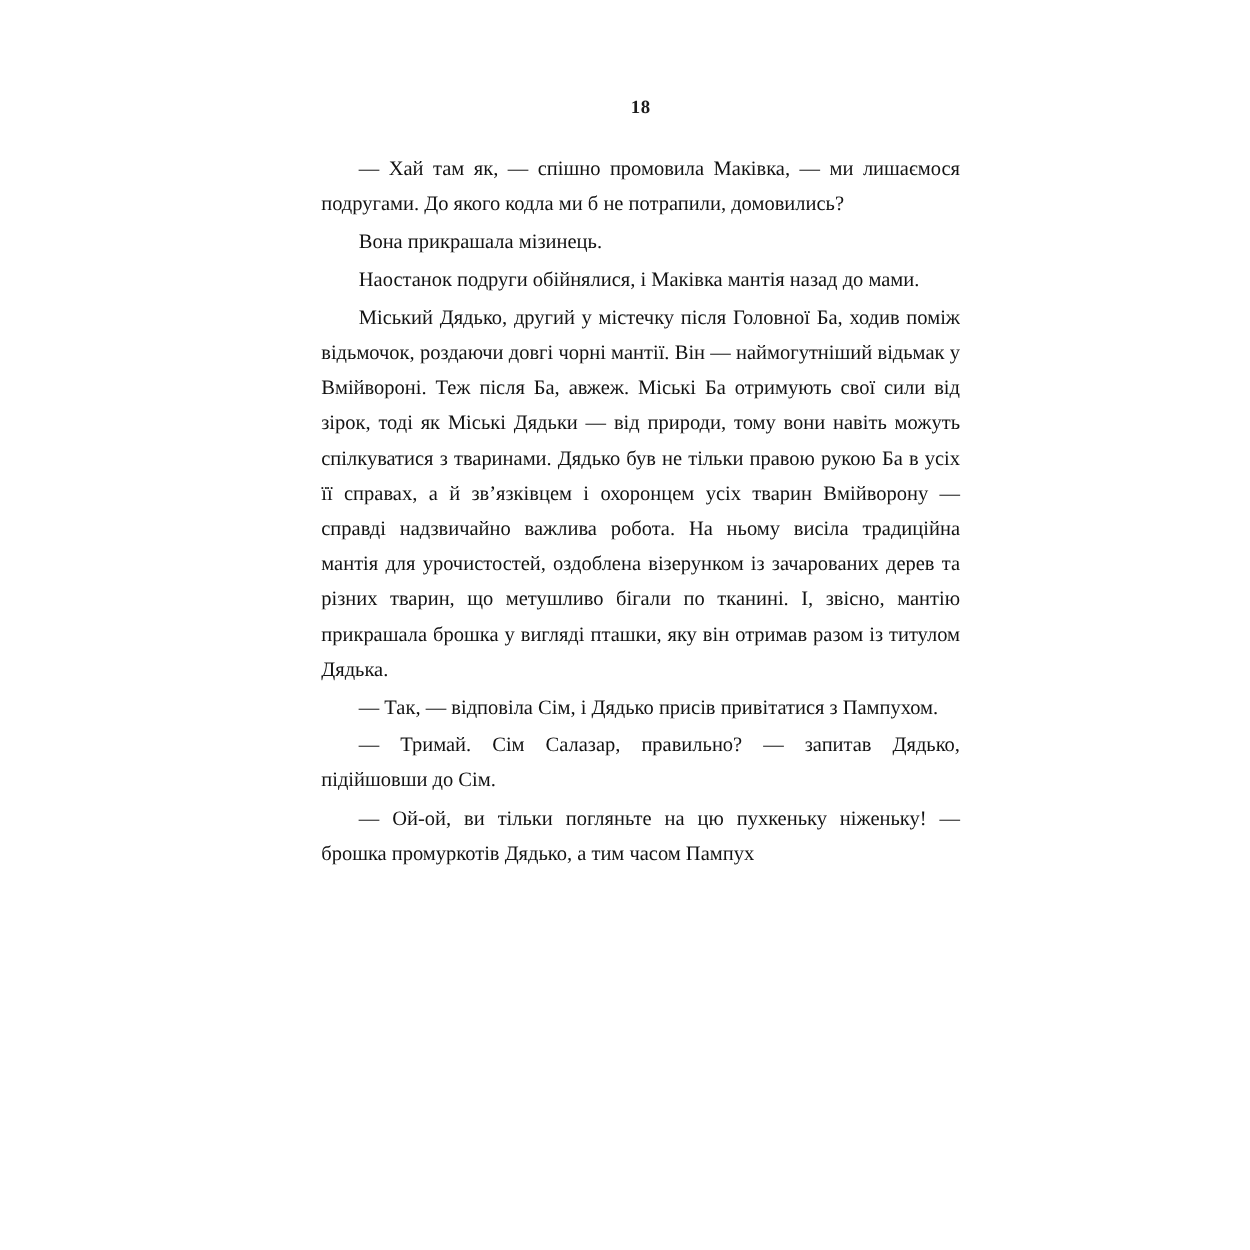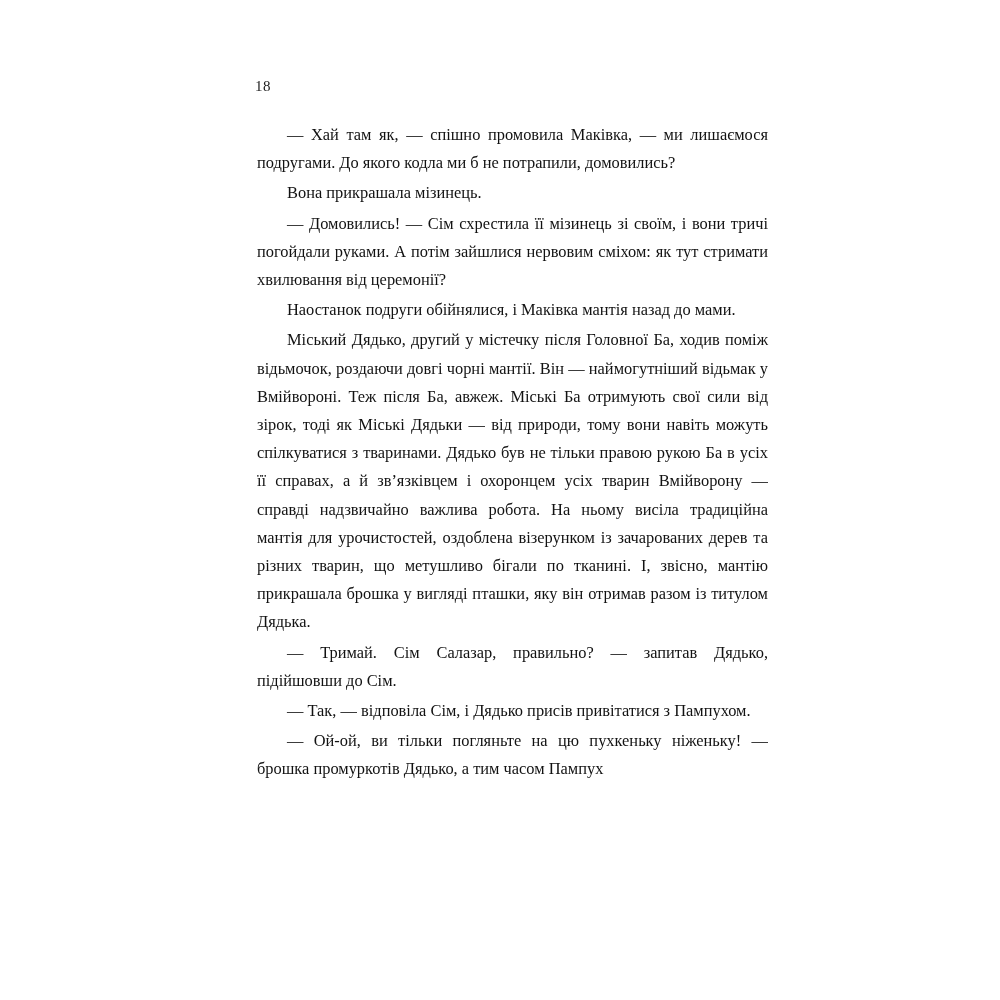--- a/index.html
+++ b/index.html
@@ -27,10 +27,12 @@
     width: 515px;
   }
   .folio {
+    text-align: center;
     font-size: 15px;
     letter-spacing: 0.5px;
     color: #1c1c1c;
     margin: 0 0 26px 0;
+    font-weight: bold;
   }
   .body-text p {
     margin: 2px;

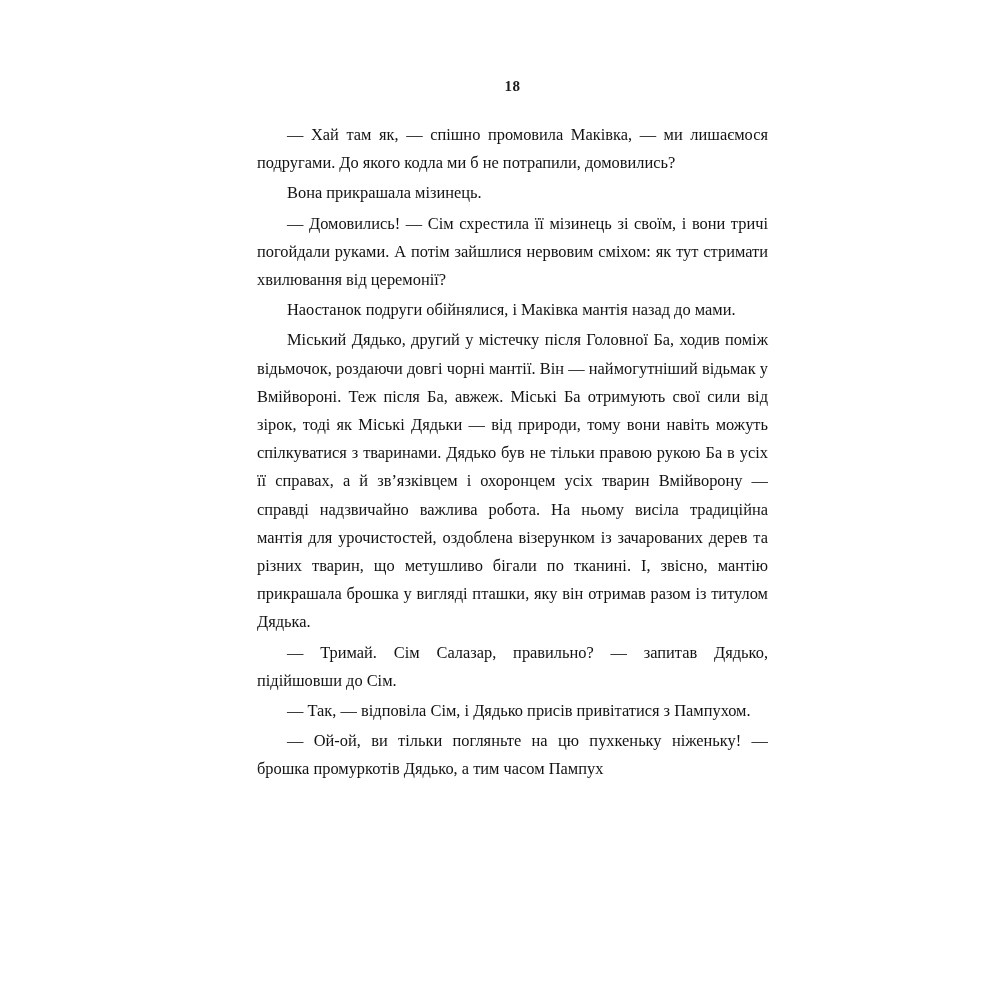--- a/index.html
+++ b/index.html
@@ -54,7 +54,6 @@
     <div class="body-text">
       <p>— Хай там як, — спішно промовила Маківка, — ми лишаємося подругами. До якого кодла ми б не потрапили, домовились?</p>
       <p>Вона прикрашала мізинець.</p>
-      <p>— Домовились! — Сім схрестила її мізинець зі своїм, і вони тричі погойдали руками. А потім зайшлися нервовим сміхом: як тут стримати хвилювання від церемонії?</p>
       <p>Наостанок подруги обійнялися, і Маківка мантія назад до мами.</p>
       <p>Міський Дядько, другий у містечку після Головної Ба, ходив поміж відьмочок, роздаючи довгі чорні мантії. Він — наймогутніший відьмак у Вмійвороні. Теж після Ба, авжеж. Міські Ба отримують свої сили від зірок, тоді як Міські Дядьки — від природи, тому вони навіть можуть спілкуватися з тваринами. Дядько був не тільки правою рукою Ба в усіх її справах, а й зв’язківцем і охоронцем усіх тварин Вмійворону — справді надзвичайно важлива робота. На ньому висіла традиційна мантія для урочистостей, оздоблена візерунком із зачарованих дерев та різних тварин, що метушливо бігали по тканині. І, звісно, мантію прикрашала брошка у вигляді пташки, яку він отримав разом із титулом Дядька.</p>
       <p>— Тримай. Сім Салазар, правильно? — запитав Дядько, підійшовши до Сім.</p>

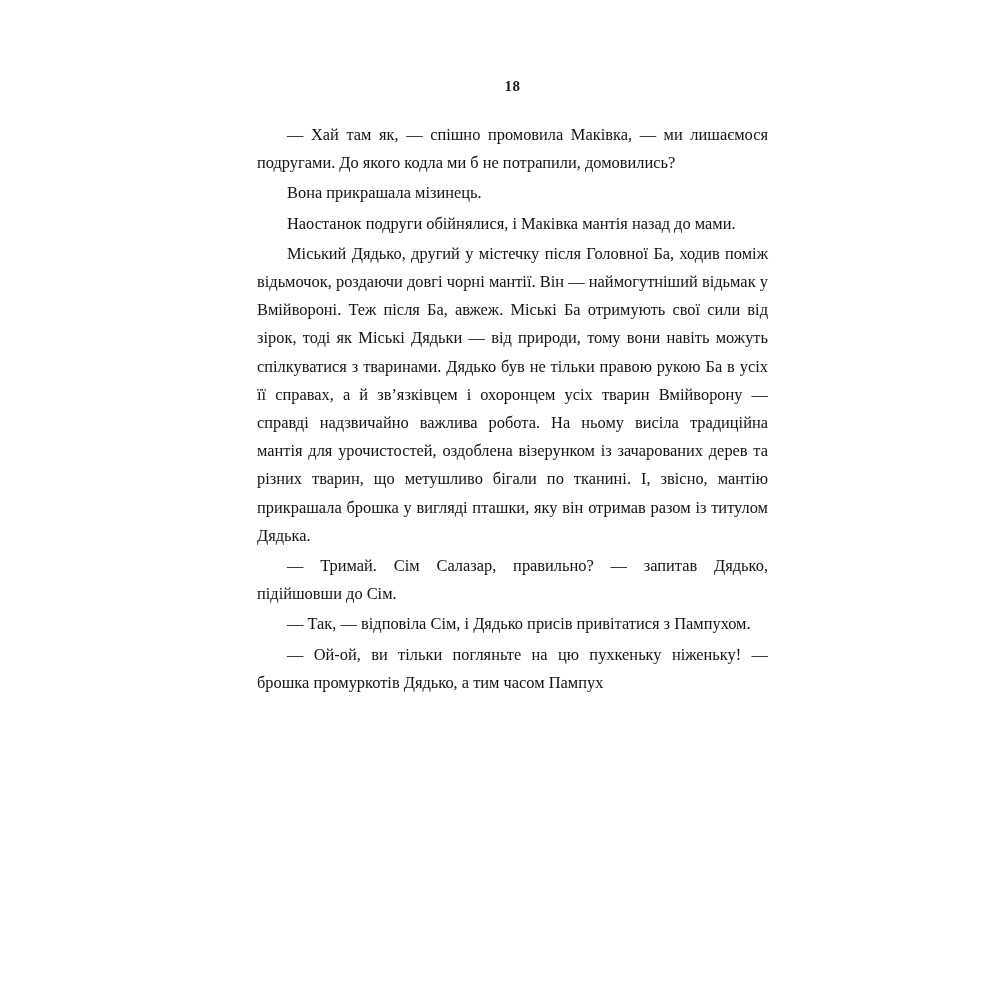--- a/index.html
+++ b/index.html
@@ -56,8 +56,8 @@
       <p>Вона прикрашала мізинець.</p>
       <p>Наостанок подруги обійнялися, і Маківка мантія назад до мами.</p>
       <p>Міський Дядько, другий у містечку після Головної Ба, ходив поміж відьмочок, роздаючи довгі чорні мантії. Він — наймогутніший відьмак у Вмійвороні. Теж після Ба, авжеж. Міські Ба отримують свої сили від зірок, тоді як Міські Дядьки — від природи, тому вони навіть можуть спілкуватися з тваринами. Дядько був не тільки правою рукою Ба в усіх її справах, а й зв’язківцем і охоронцем усіх тварин Вмійворону — справді надзвичайно важлива робота. На ньому висіла традиційна мантія для урочистостей, оздоблена візерунком із зачарованих дерев та різних тварин, що метушливо бігали по тканині. І, звісно, мантію прикрашала брошка у вигляді пташки, яку він отримав разом із титулом Дядька.</p>
+      <p>— Так, — відповіла Сім, і Дядько присів привітатися з Пампухом.</p>
       <p>— Тримай. Сім Салазар, правильно? — запитав Дядько, підійшовши до Сім.</p>
-      <p>— Так, — відповіла Сім, і Дядько присів привітатися з Пампухом.</p>
       <p>— Ой-ой, ви тільки погляньте на цю пухкеньку ніженьку! — брошка промуркотів Дядько, а тим часом Пампух</p>
     </div>
   </div>

